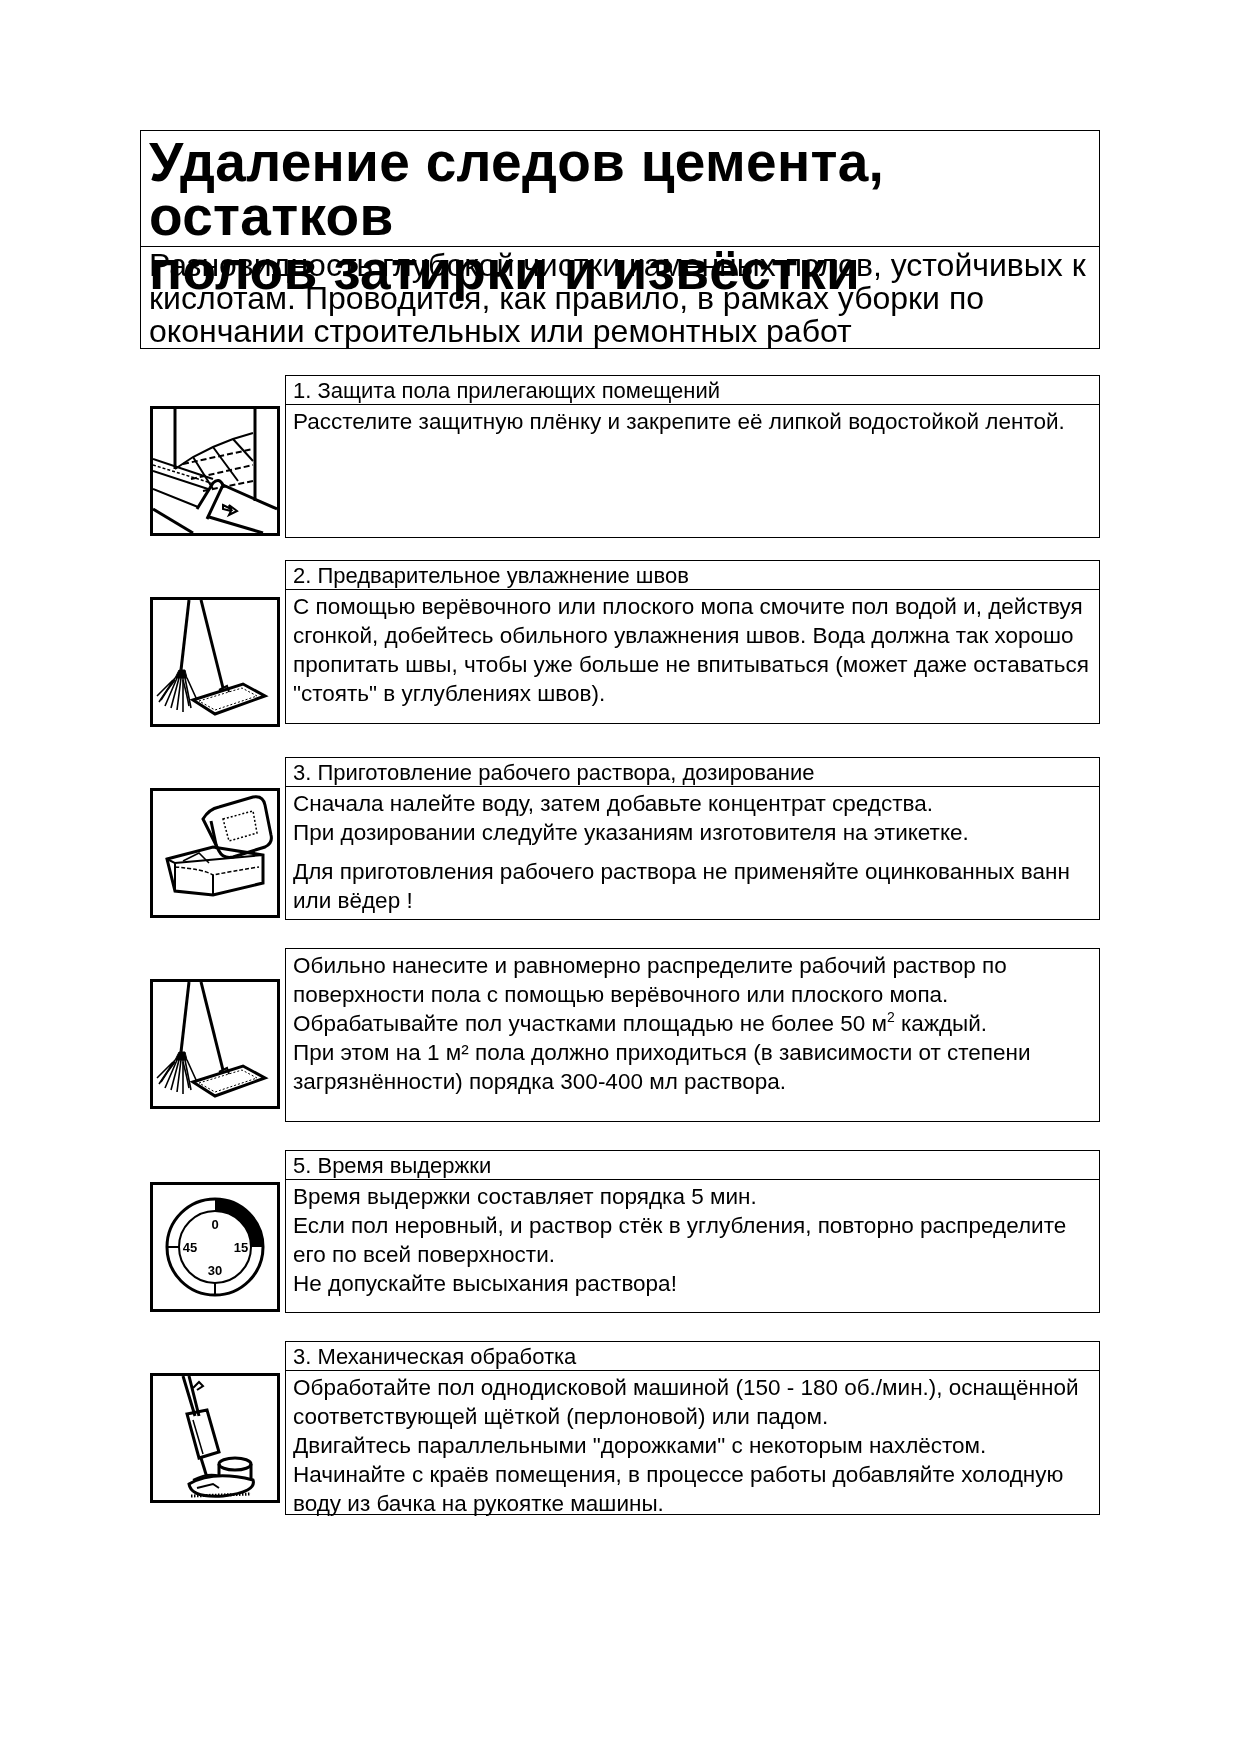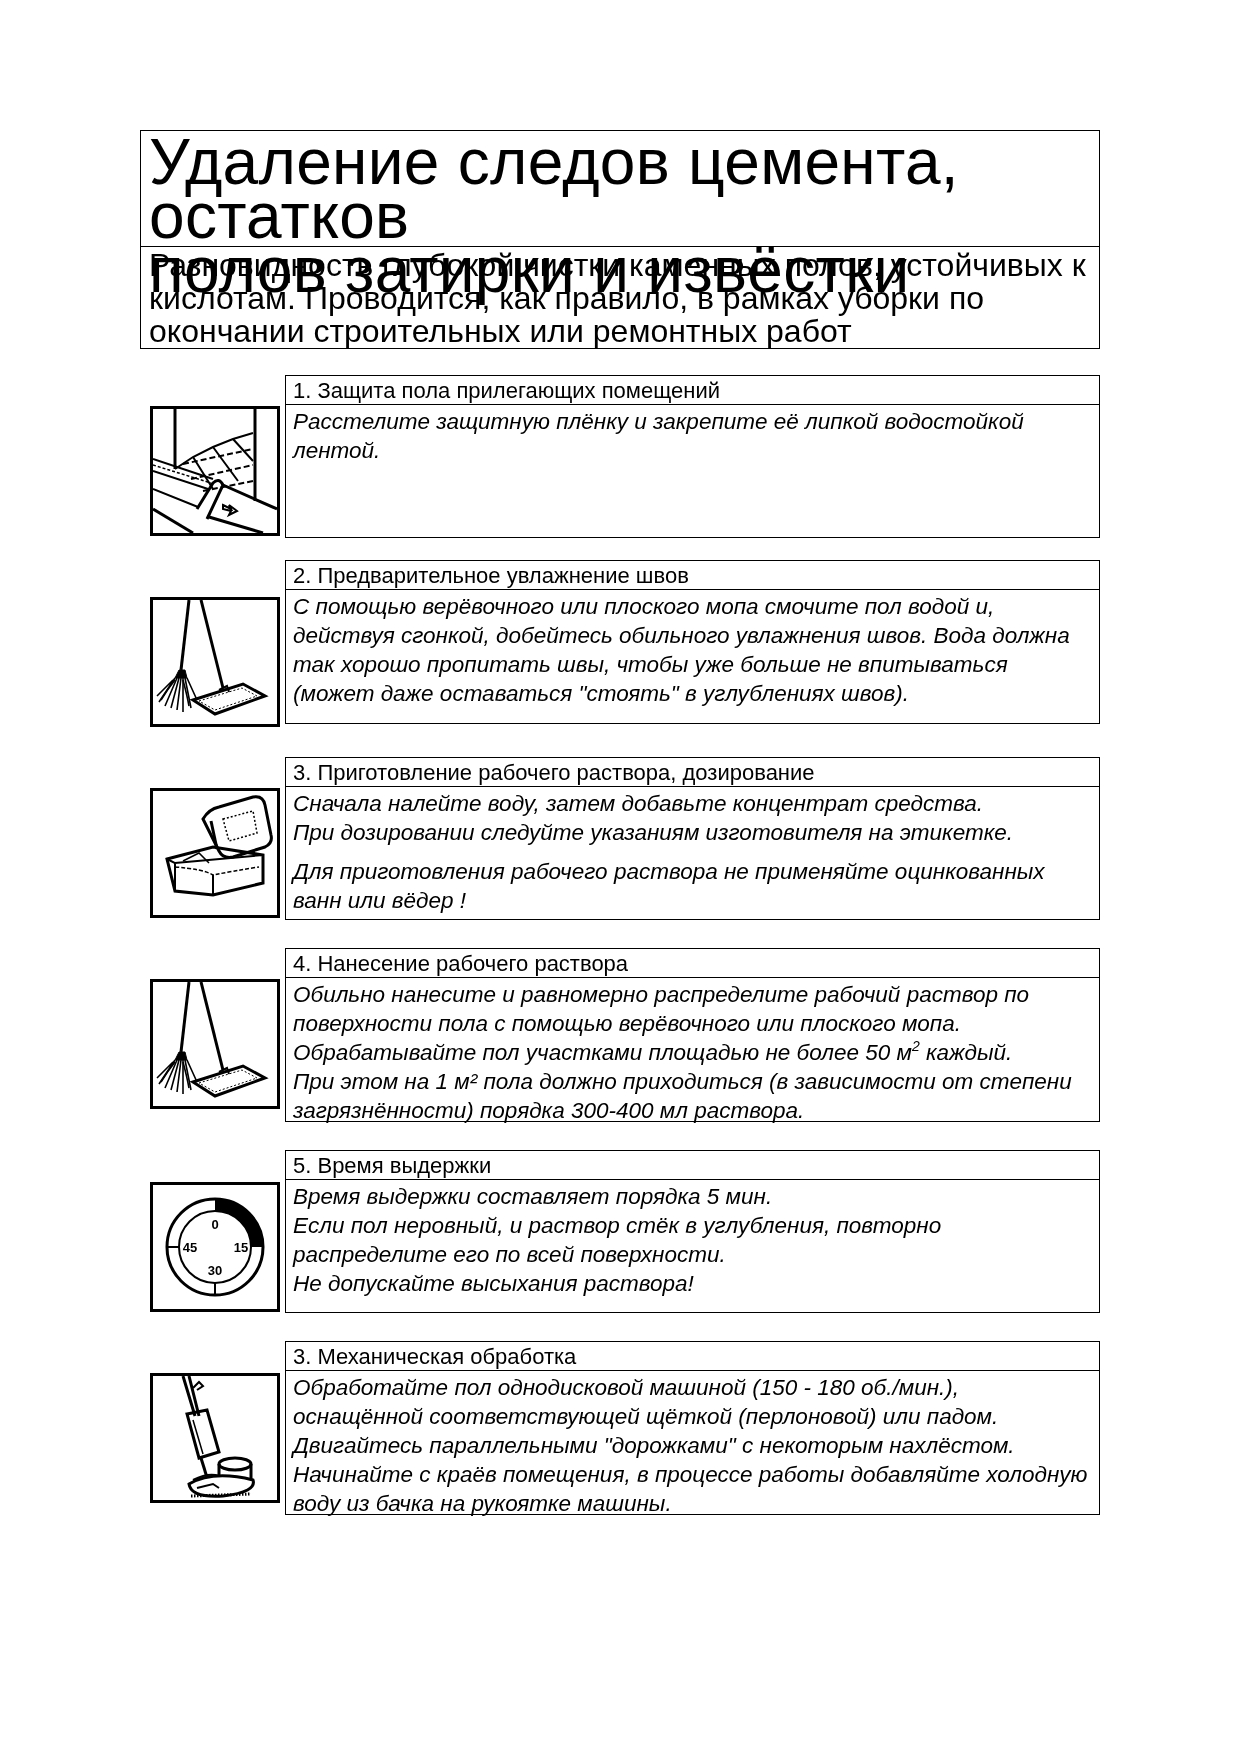--- a/index.html
+++ b/index.html
@@ -7,7 +7,7 @@
          font-family: "Liberation Sans", sans-serif; color: #000; }
   .title-box { position: absolute; left: 140px; top: 130px; width: 958px;
                border: 1px solid #000; }
-  .title { font-weight: normal; font-size: 64px; line-height: 54px;
+  .title { font-weight: bold; font-size: 55px; line-height: 54px;
            padding: 4px 8px 6px 8px; height: 105px; border-bottom: 1px solid #000;
            box-sizing: content-box; letter-spacing: 0.3px; }
   .desc { font-size: 32px; line-height: 33px; padding: 2px 8px 2px 8px; height: 97px; }

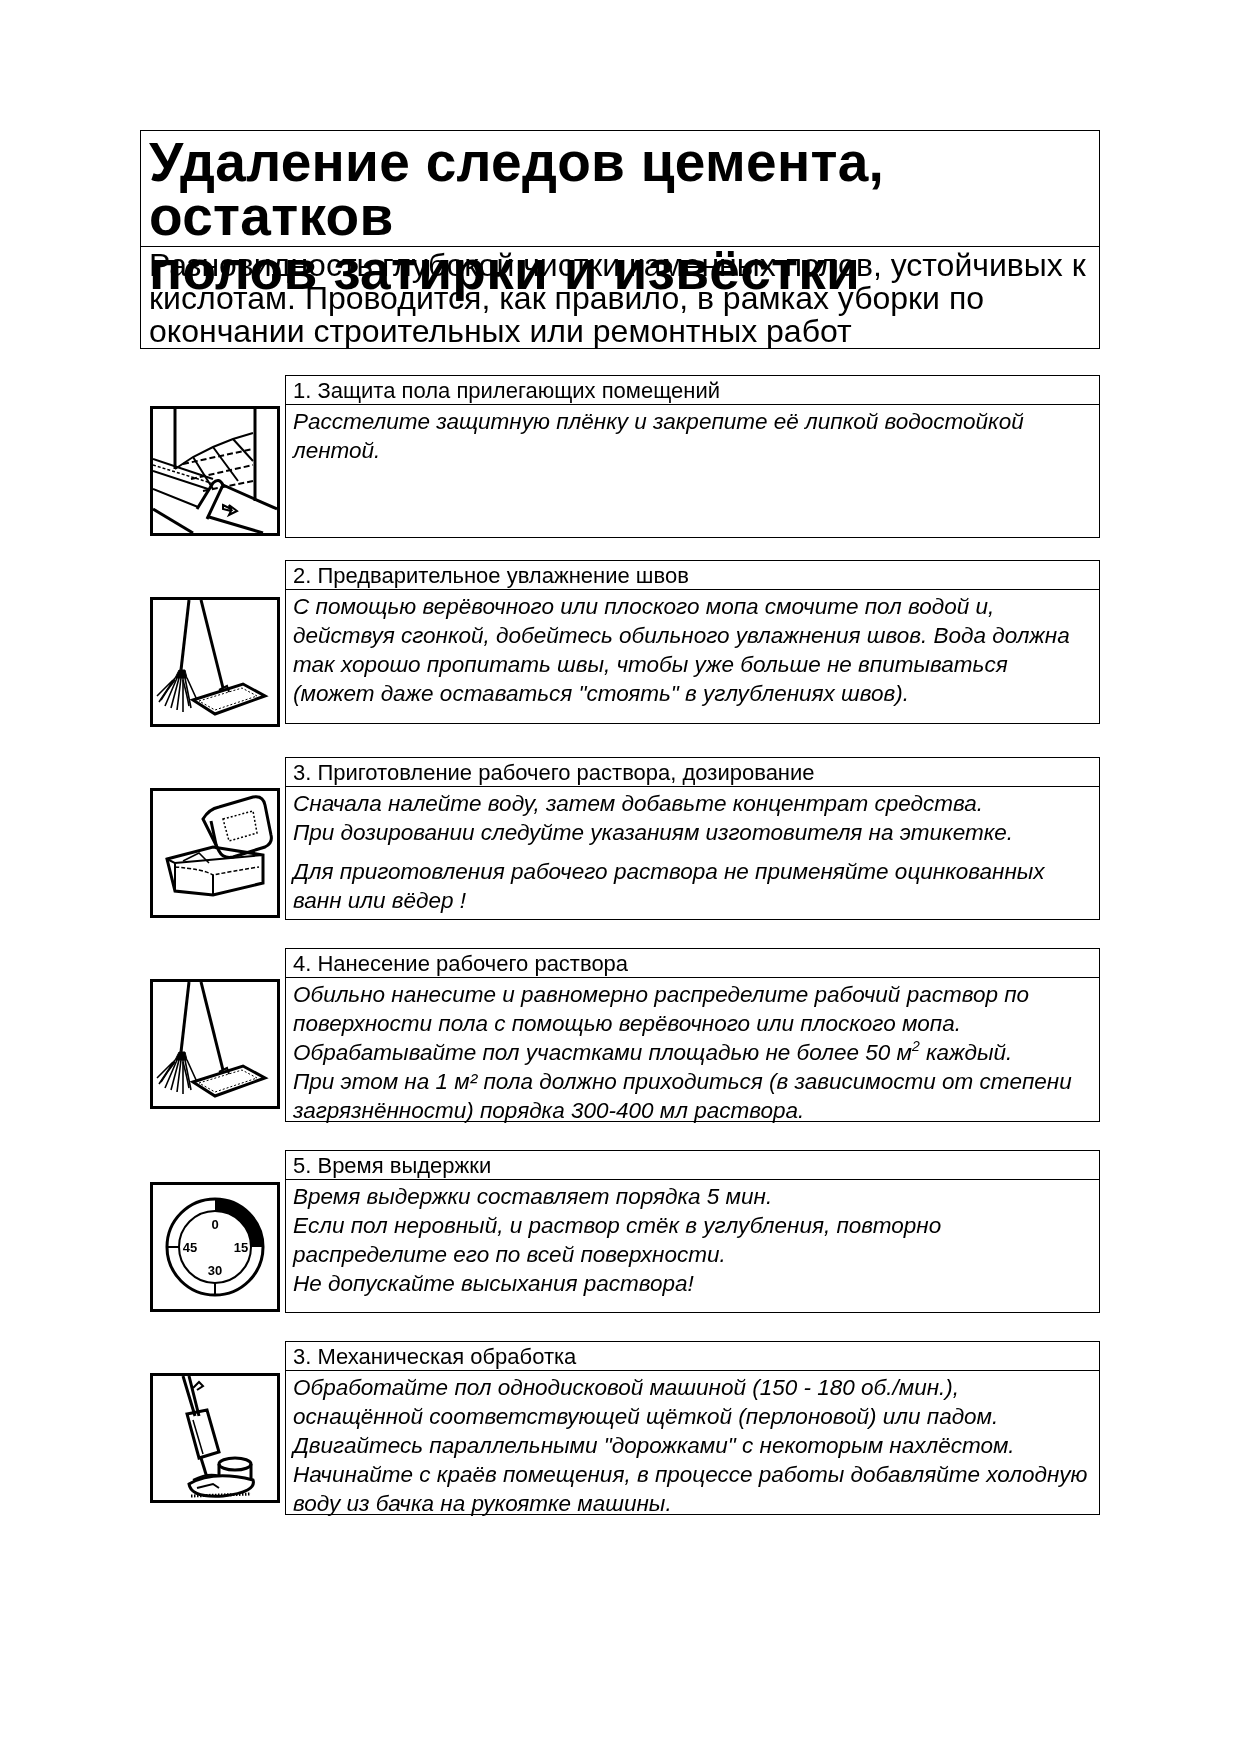--- a/index.html
+++ b/index.html
@@ -14,7 +14,7 @@
   .step { position: absolute; left: 285px; width: 813px; border: 1px solid #000; }
   .step-header { font-weight: normal; font-size: 22px; line-height: 27px;
                  padding: 1px 7px 0 7px; height: 27px; border-bottom: 1px solid #000; }
-  .step-body { font-size: 22.5px; line-height: 29px; padding: 2px 7px 0 7px; font-style: italic; }
+  .step-body { font-size: 22.5px; line-height: 29px; padding: 2px 7px 0 7px; }
   .step-body p { margin: 0; }
   .step-body p.gap { margin-top: 10px; }
   .icon-box { position: absolute; left: 150px; width: 124px; height: 124px;

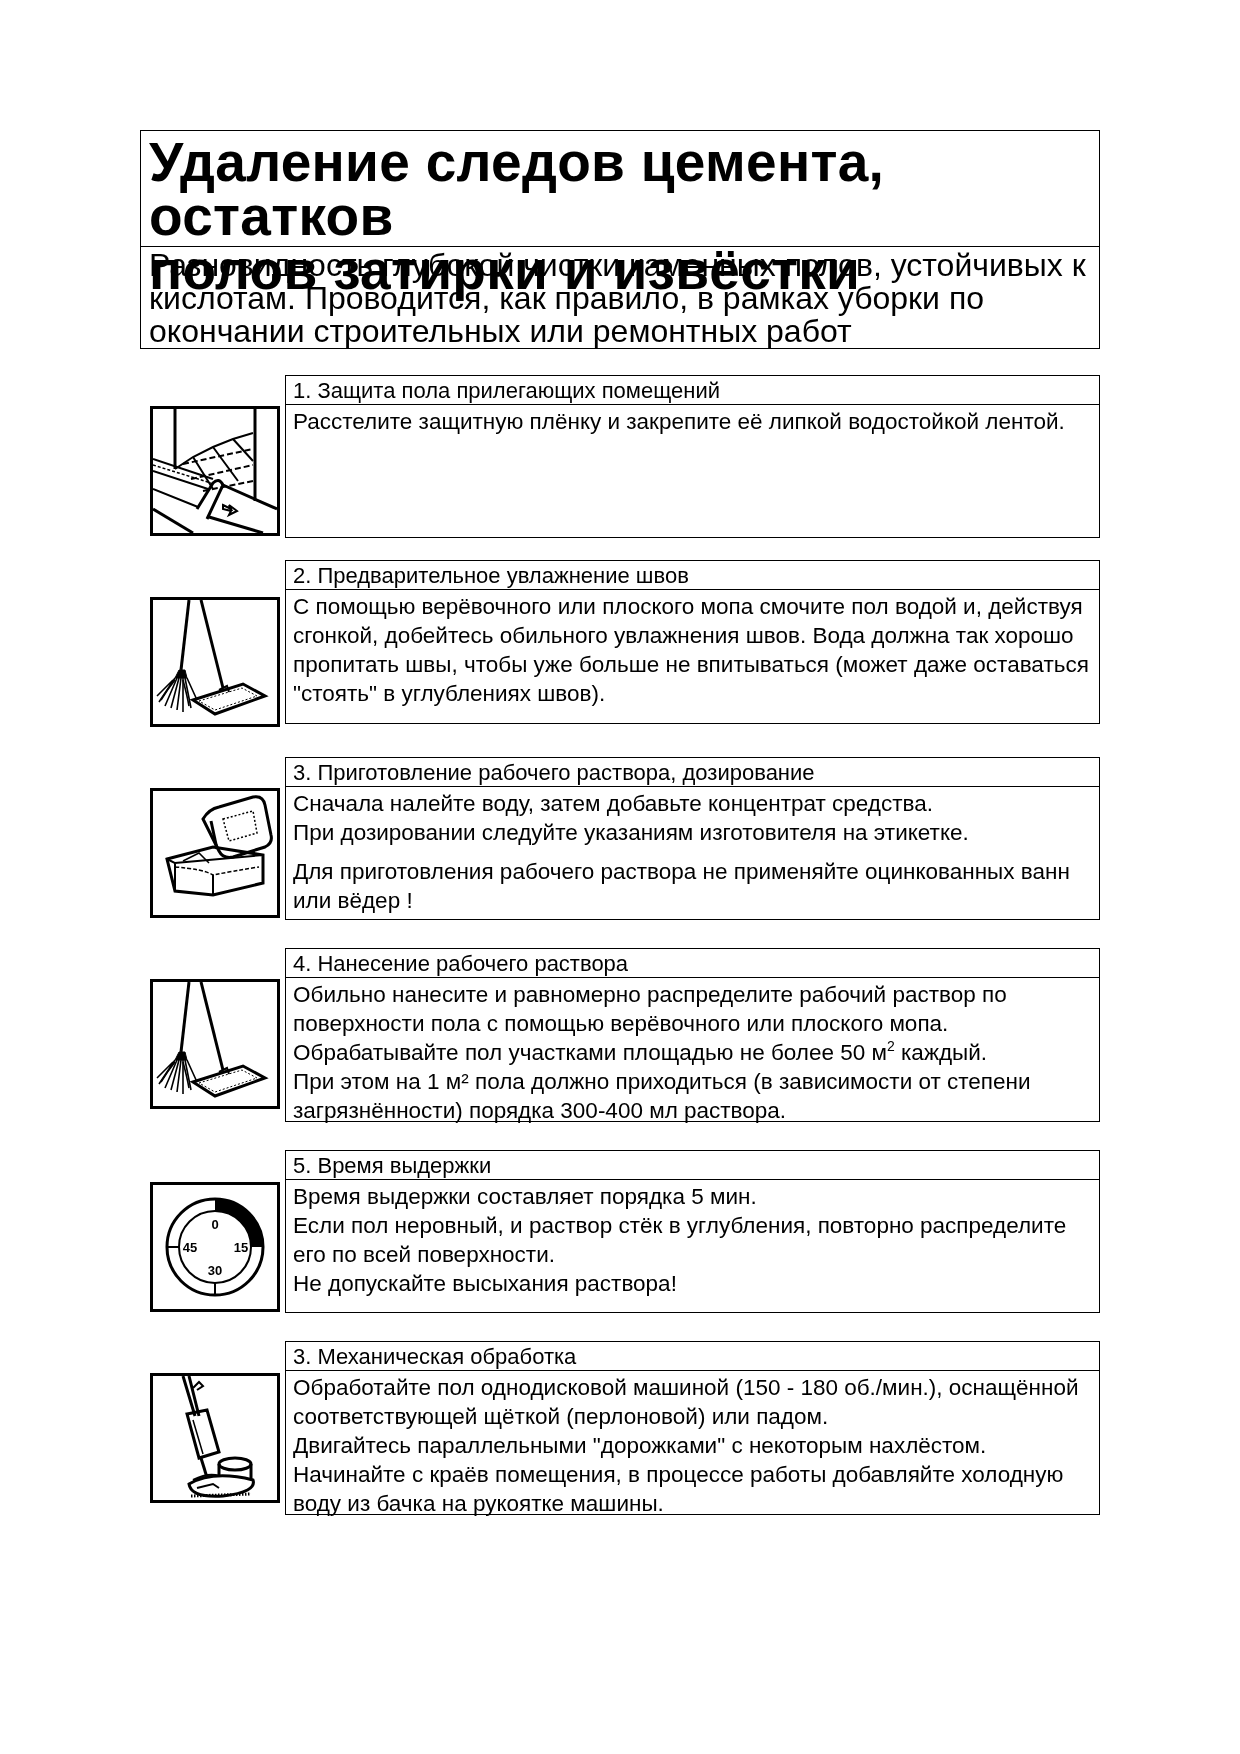--- a/index.html
+++ b/index.html
@@ -112,7 +112,6 @@
   </svg>
 </div>
 <div class="step" style="top:948px; height:172px;">
-  <div class="step-header">4. Нанесение рабочего раствора</div>
   <div class="step-body">
     <p>Обильно нанесите и равномерно распределите рабочий раствор по поверхности пола с помощью верёвочного или плоского мопа.</p>
     <p><span>Обрабатывайте пол участками площадью не более 50 м</span><sup>2</sup><span> каждый.</span></p>

